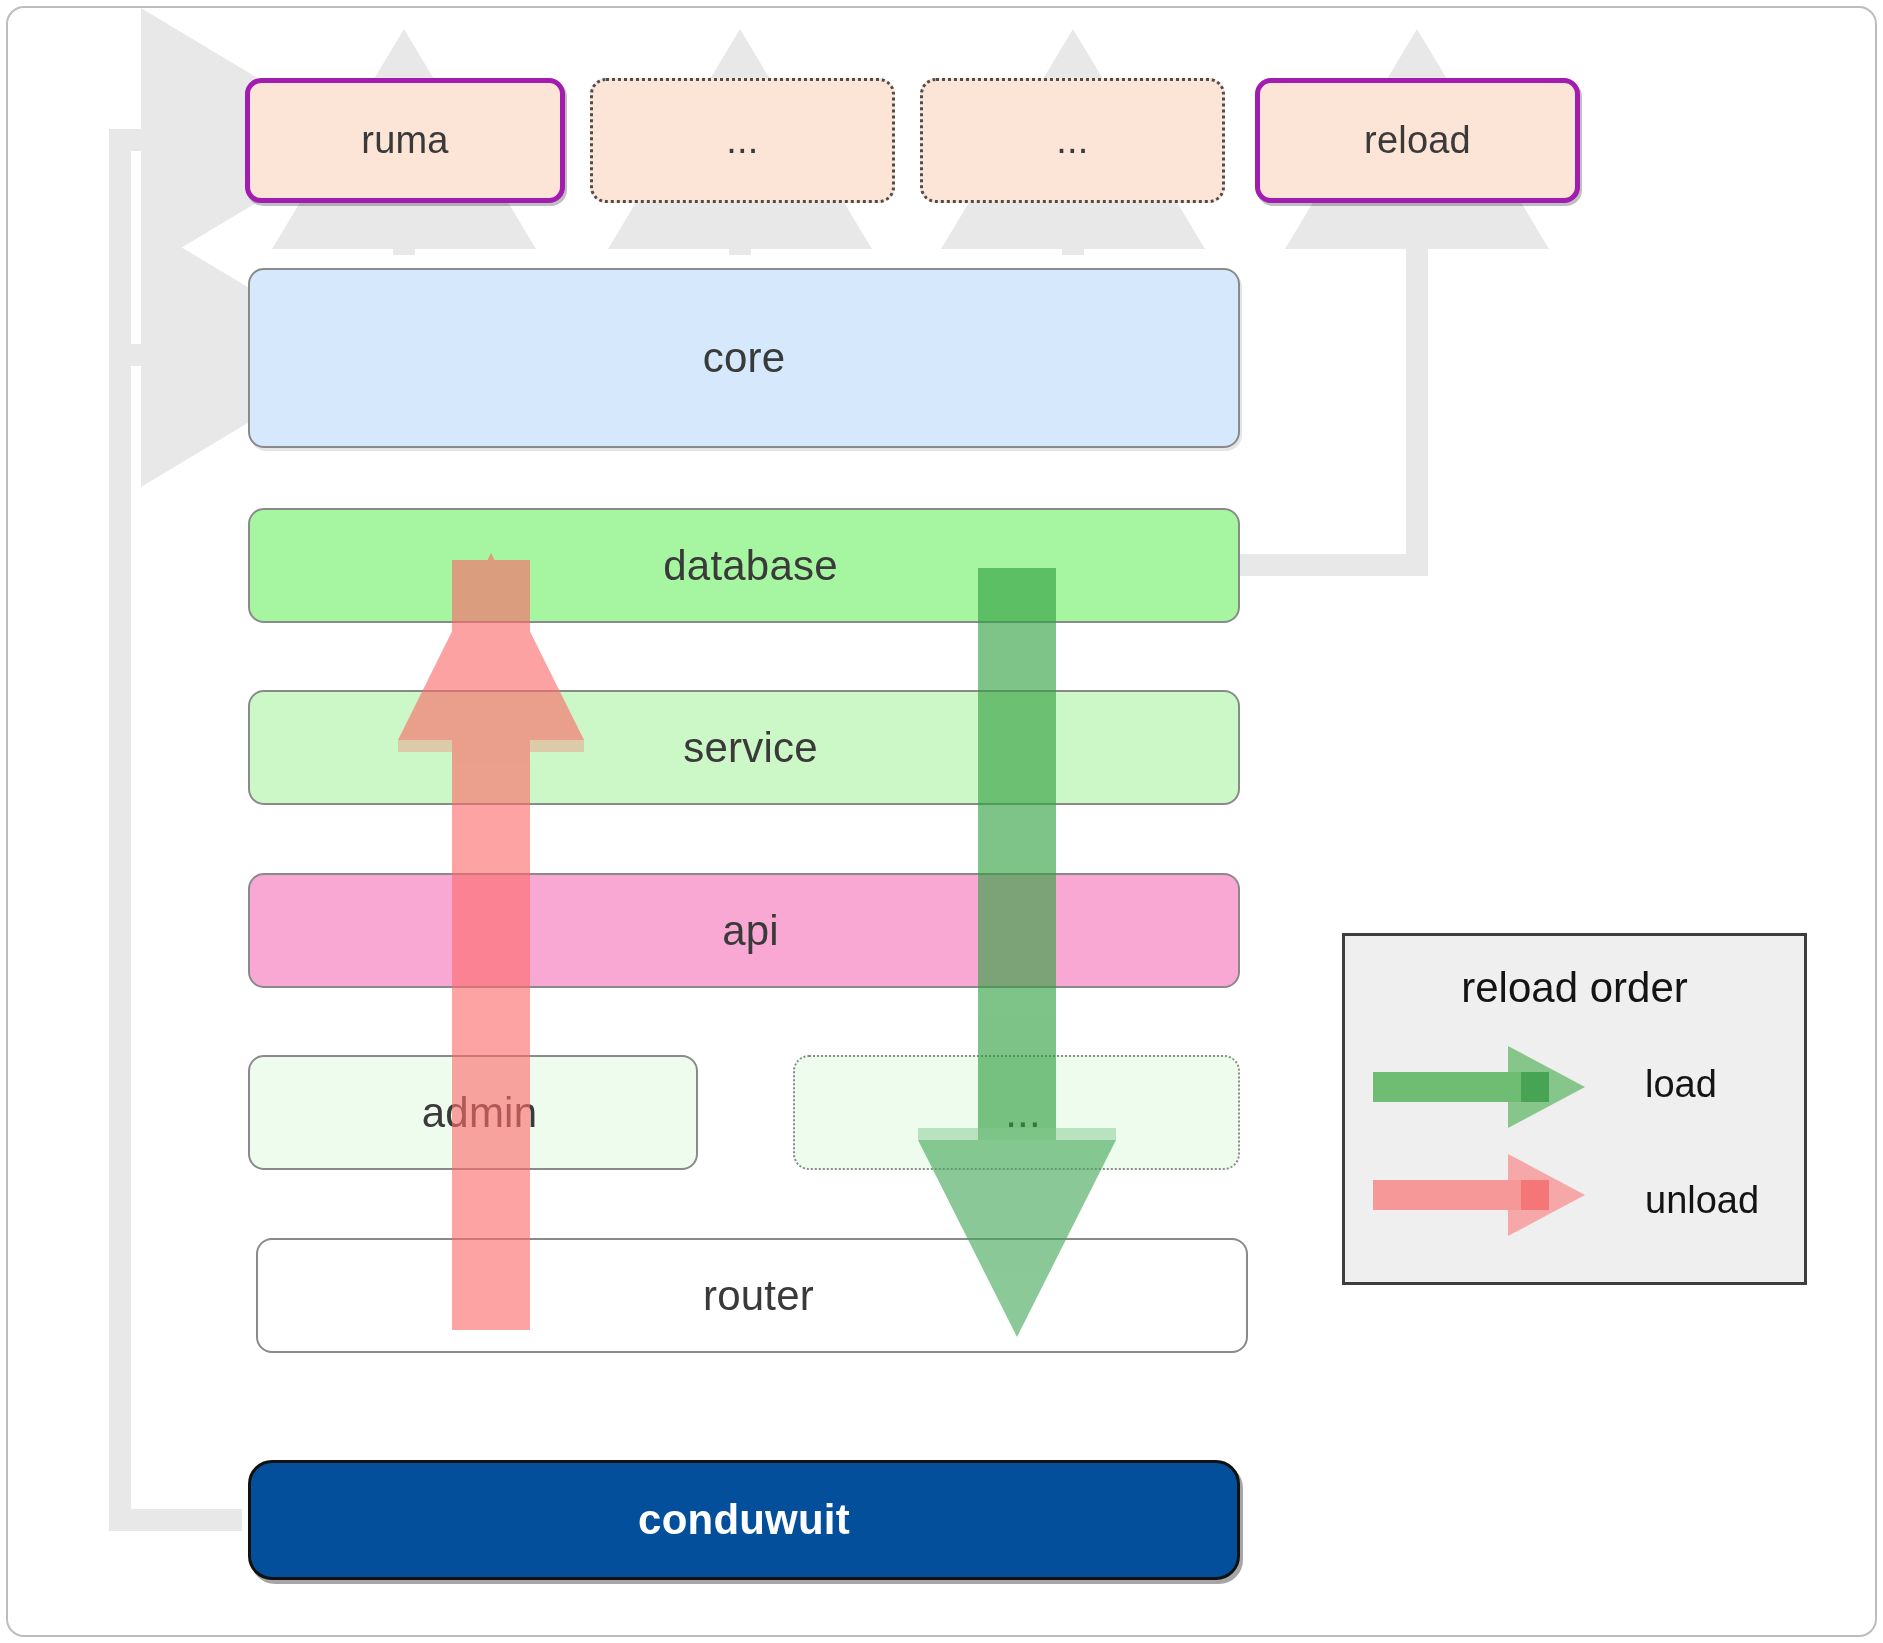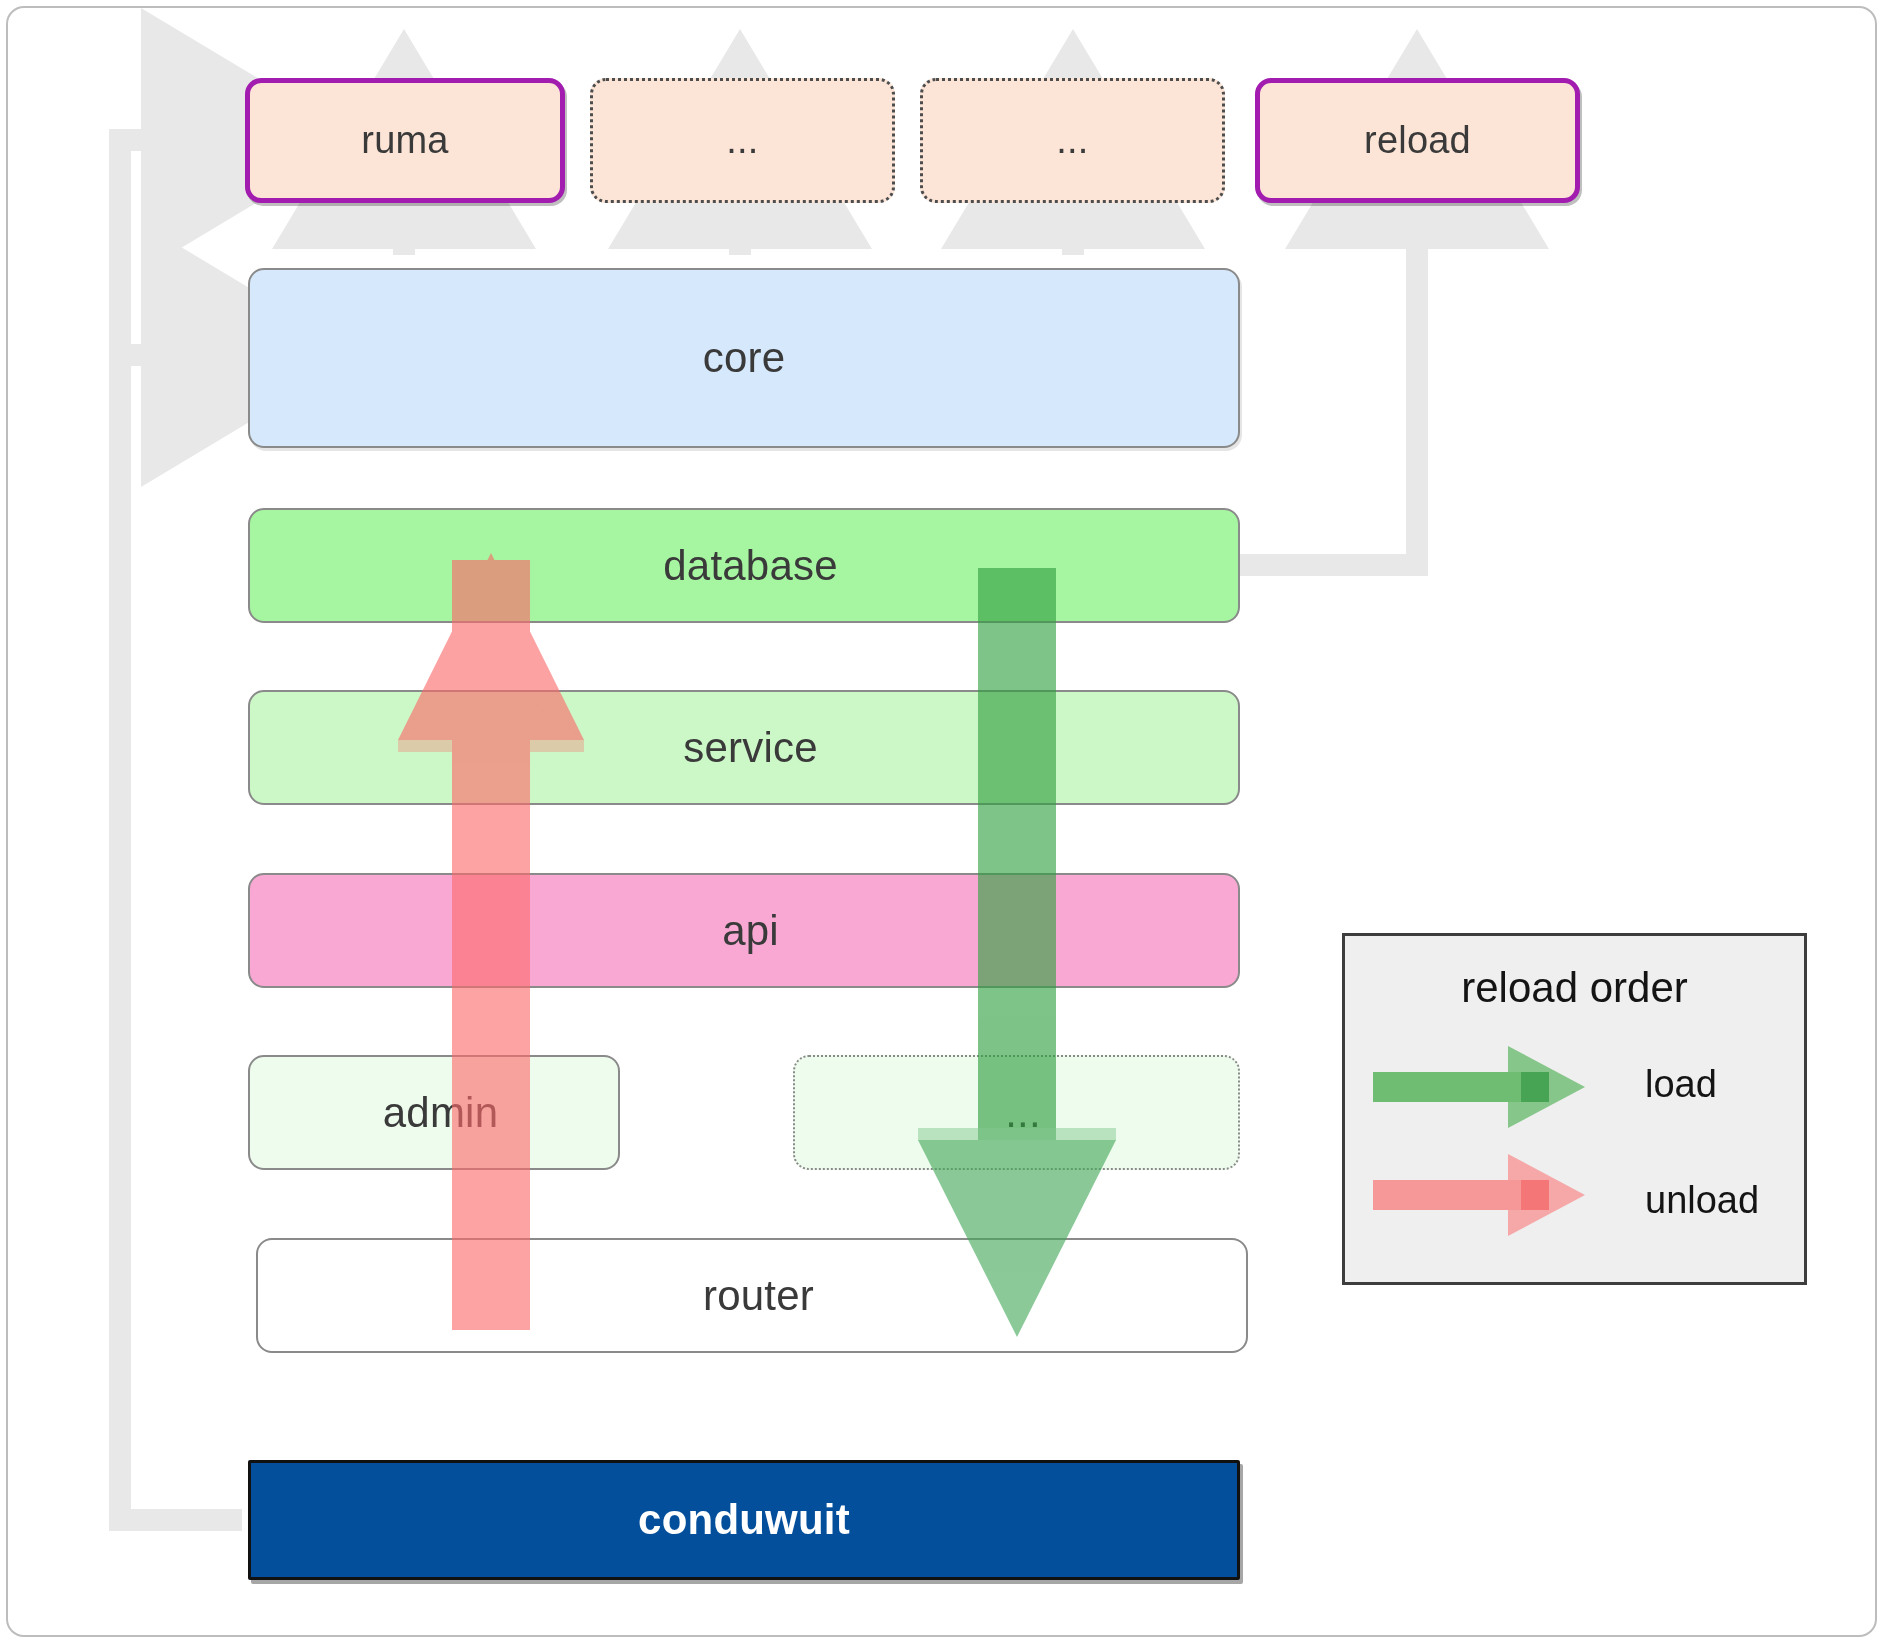--- a/index.html
+++ b/index.html
@@ -167,7 +167,7 @@
     <span class="lbl">api</span>
   </div>
 
-  <div class="node layer l-admin" style="left:248px; top:1055px; width:372px; height:115px; font-size:42px;">
+  <div class="node layer l-admin" style="left:248px; top:1055px; width:450px; height:115px; font-size:42px;">
     <span class="lbl">admin</span>
   </div>
 

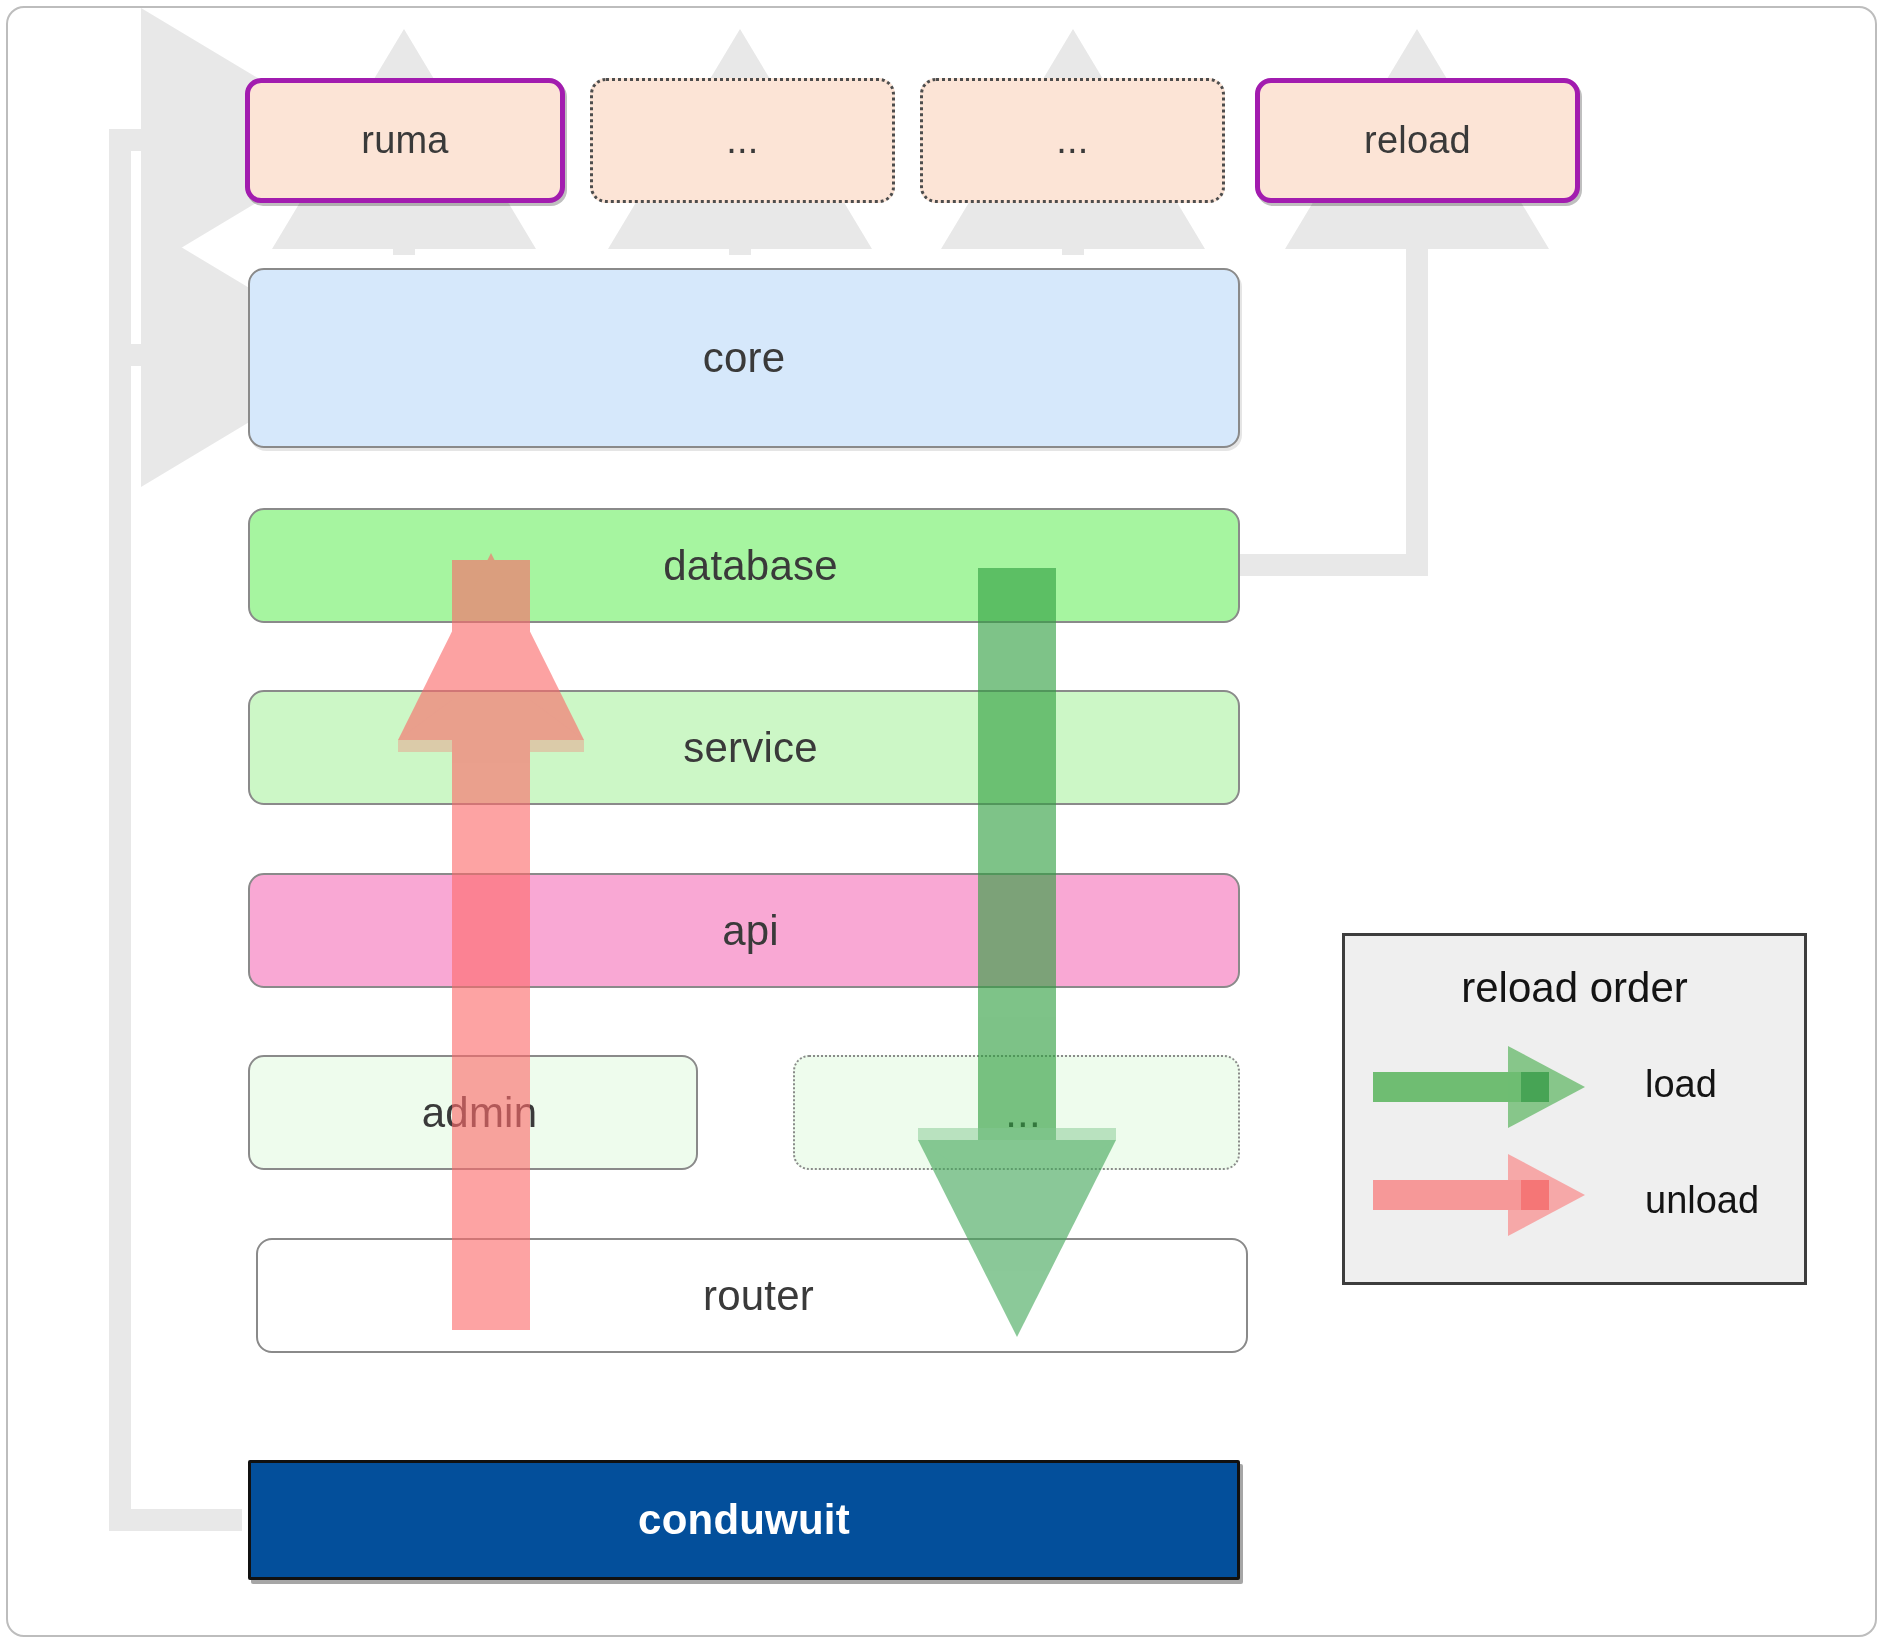--- a/index.html
+++ b/index.html
@@ -69,7 +69,7 @@
   .conduwuit {
     background: #034f9b;
     border: 3px solid #111111;
-    border-radius: 2px;
+    border-radius: 24px;
     color: #ffffff;
     font-size: 42px;
     font-weight: bold;

